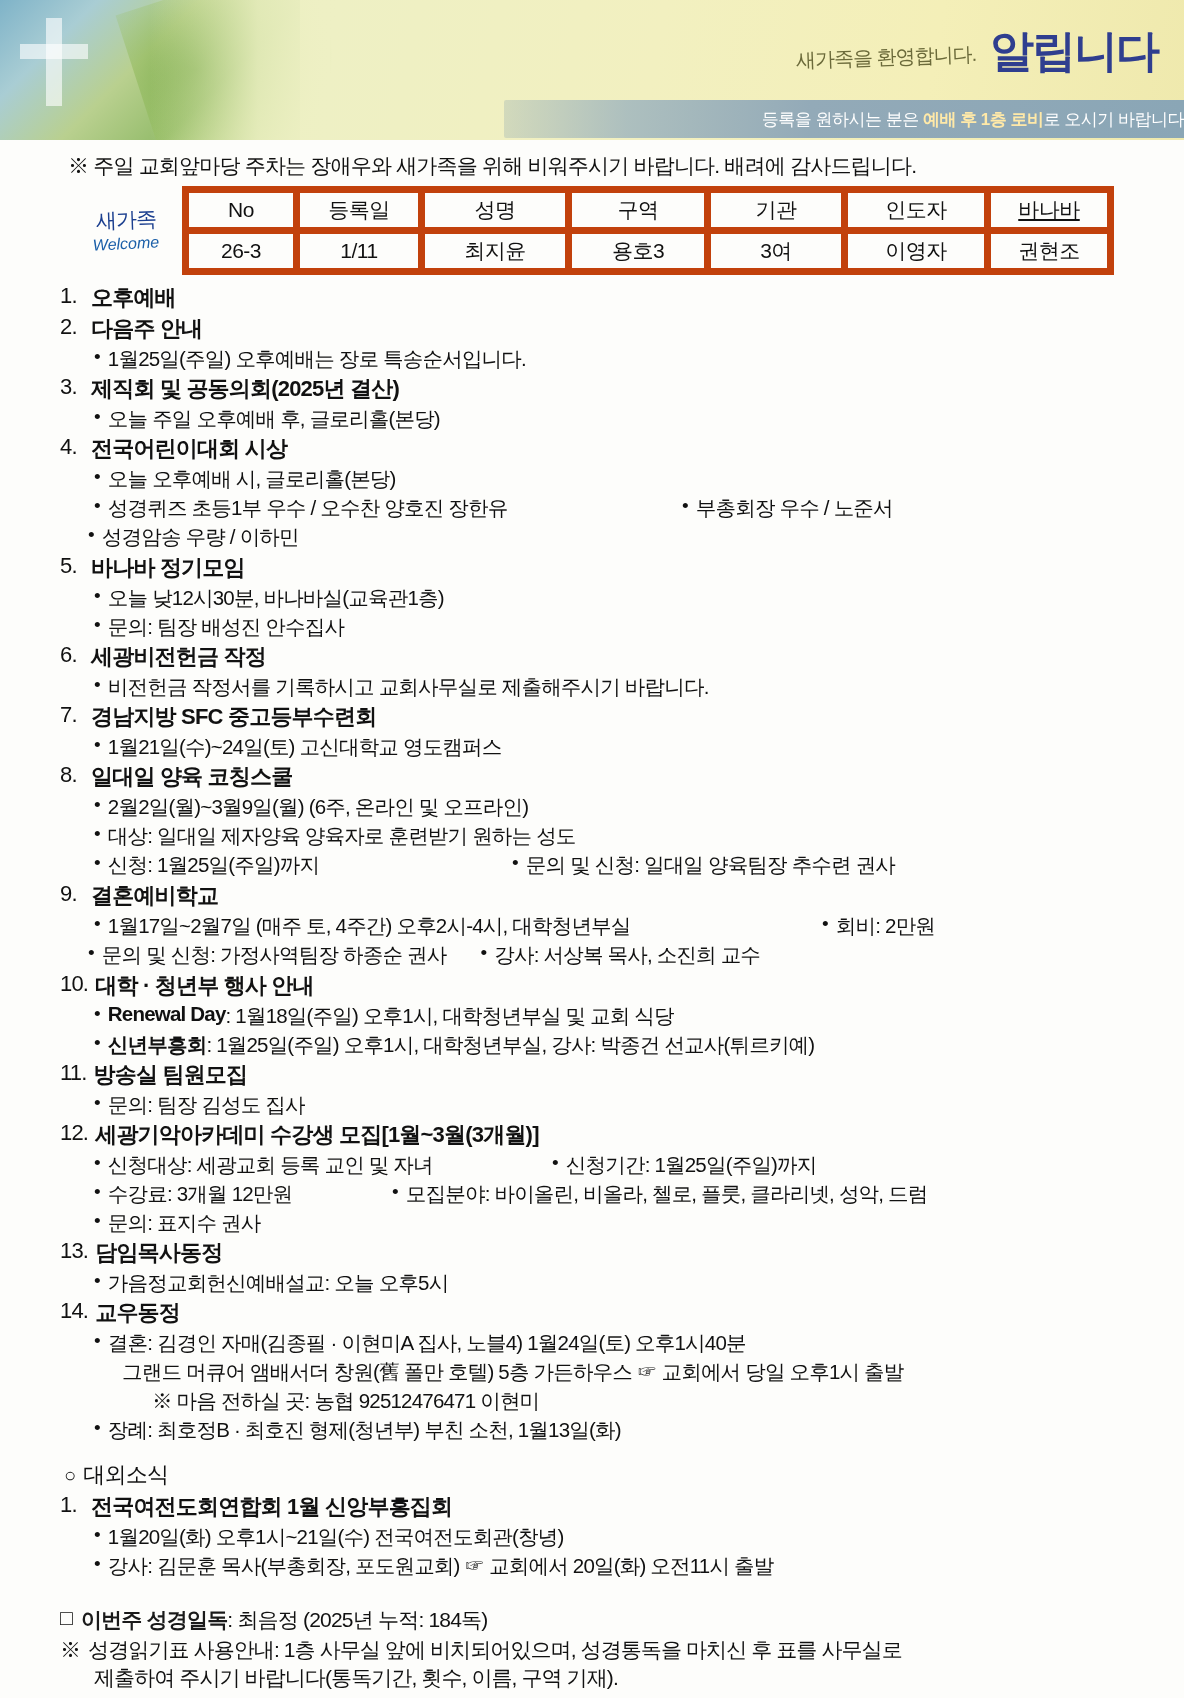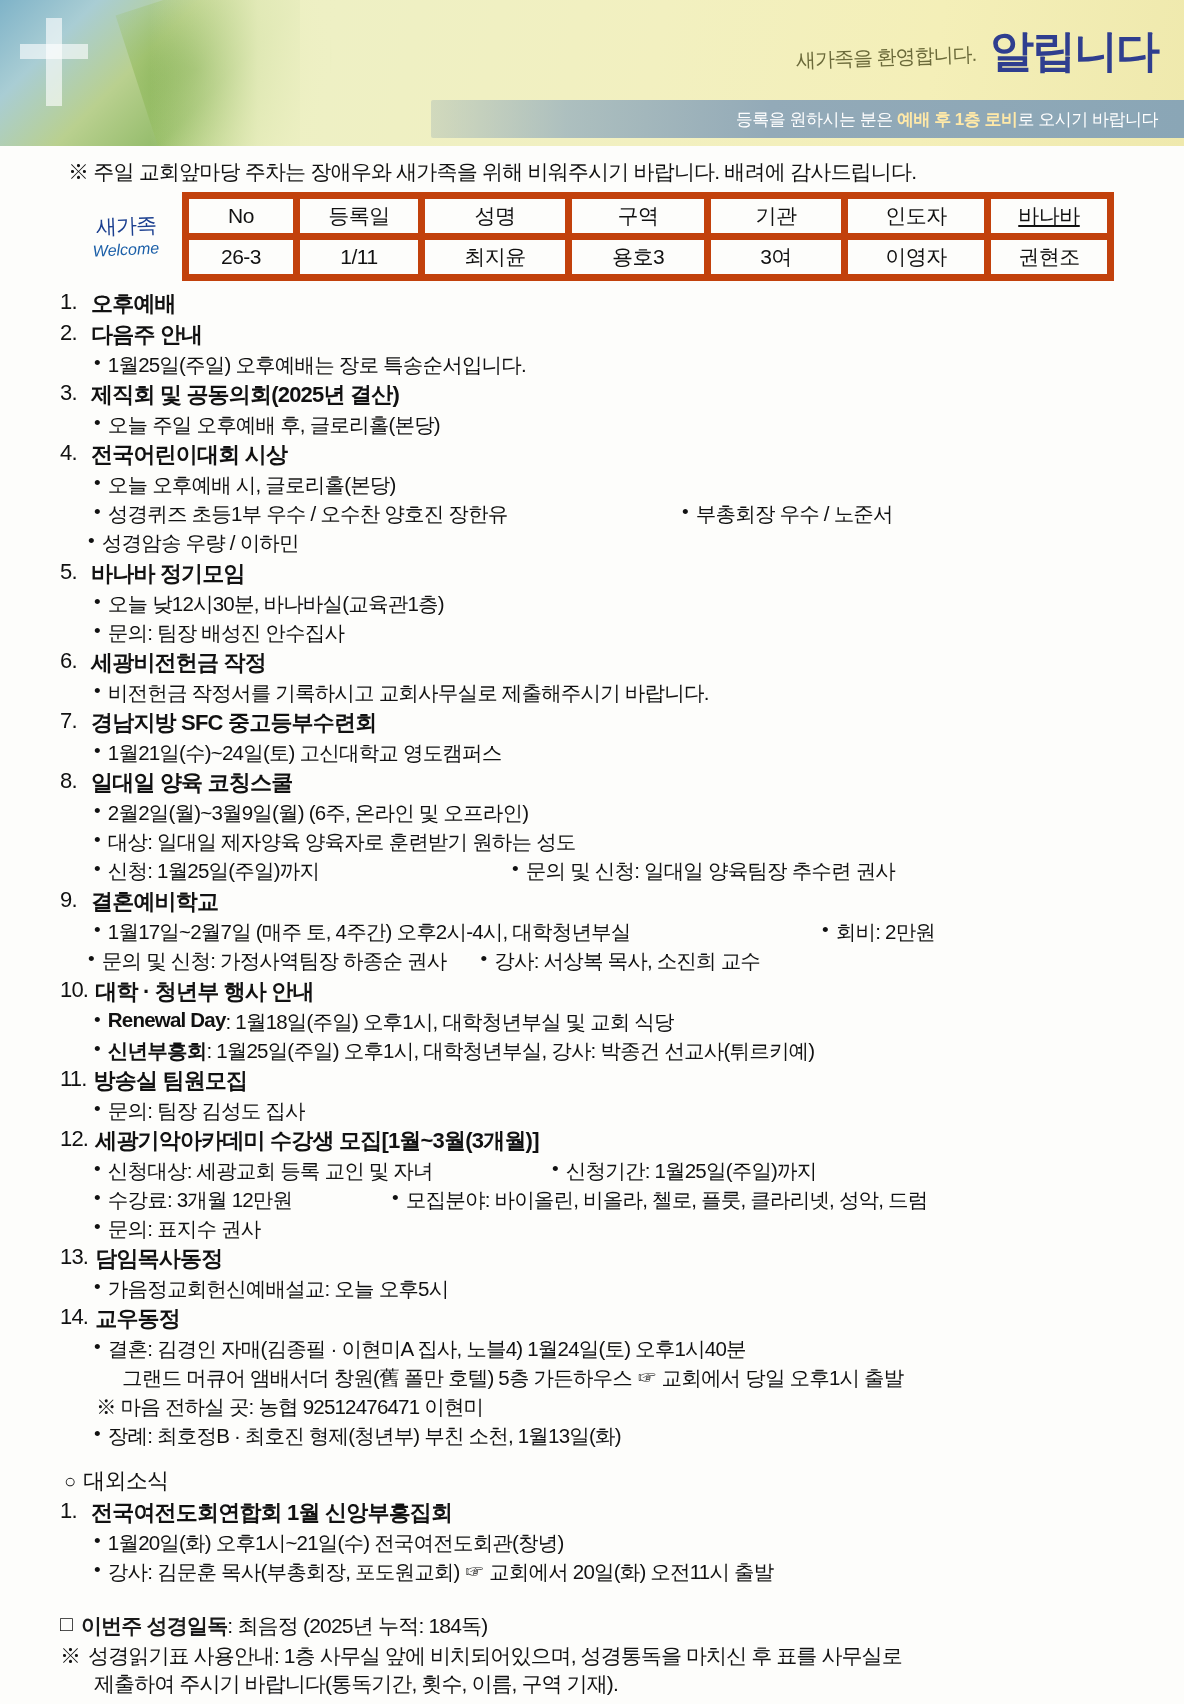--- a/index.html
+++ b/index.html
@@ -54,10 +54,10 @@
   }
   .banner-strip{
     position:absolute;right:0;bottom:8px;
-    width:753px;height:38px;
+    width:680px;height:38px;
     background:linear-gradient(90deg,rgba(120,150,170,.25) 0%, rgba(150,175,190,.75) 18%, #93aab8 45%, #8aa6b6 100%);
     display:flex;align-items:center;justify-content:flex-end;
-    padding-right:26px;box-sizing:border-box;
+    box-sizing:border-box;
     border-radius:2px 0 0 2px;
   }
   .banner-strip span{font-size:17px;color:#ffffff;letter-spacing:-.5px;}

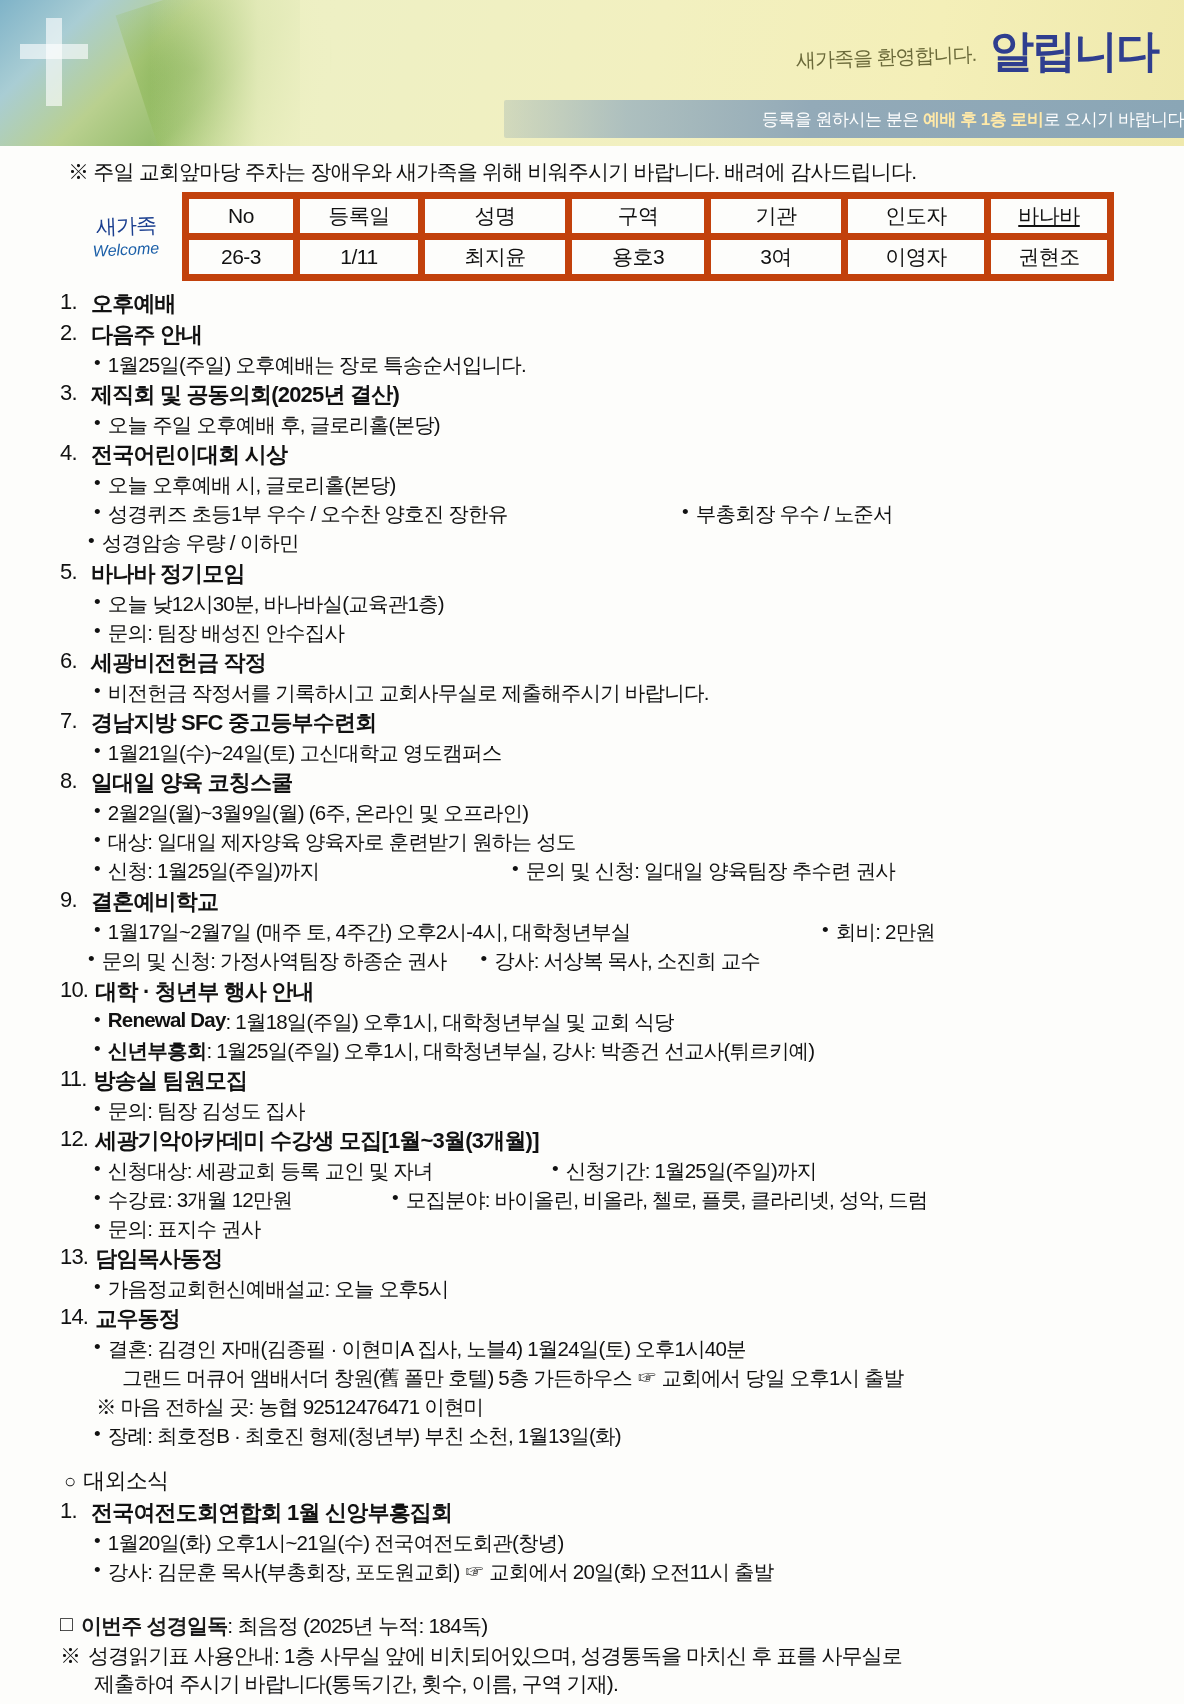--- a/index.html
+++ b/index.html
@@ -66,7 +66,7 @@
 
   
   .page{
-    position:absolute;left:0;top:146px;width:1184px;height:1558px;
+    position:absolute;left:0;top:140px;width:1184px;height:1558px;
     background:#fdfdfb;
     padding:6px 34px 0 60px;
     box-sizing:border-box;

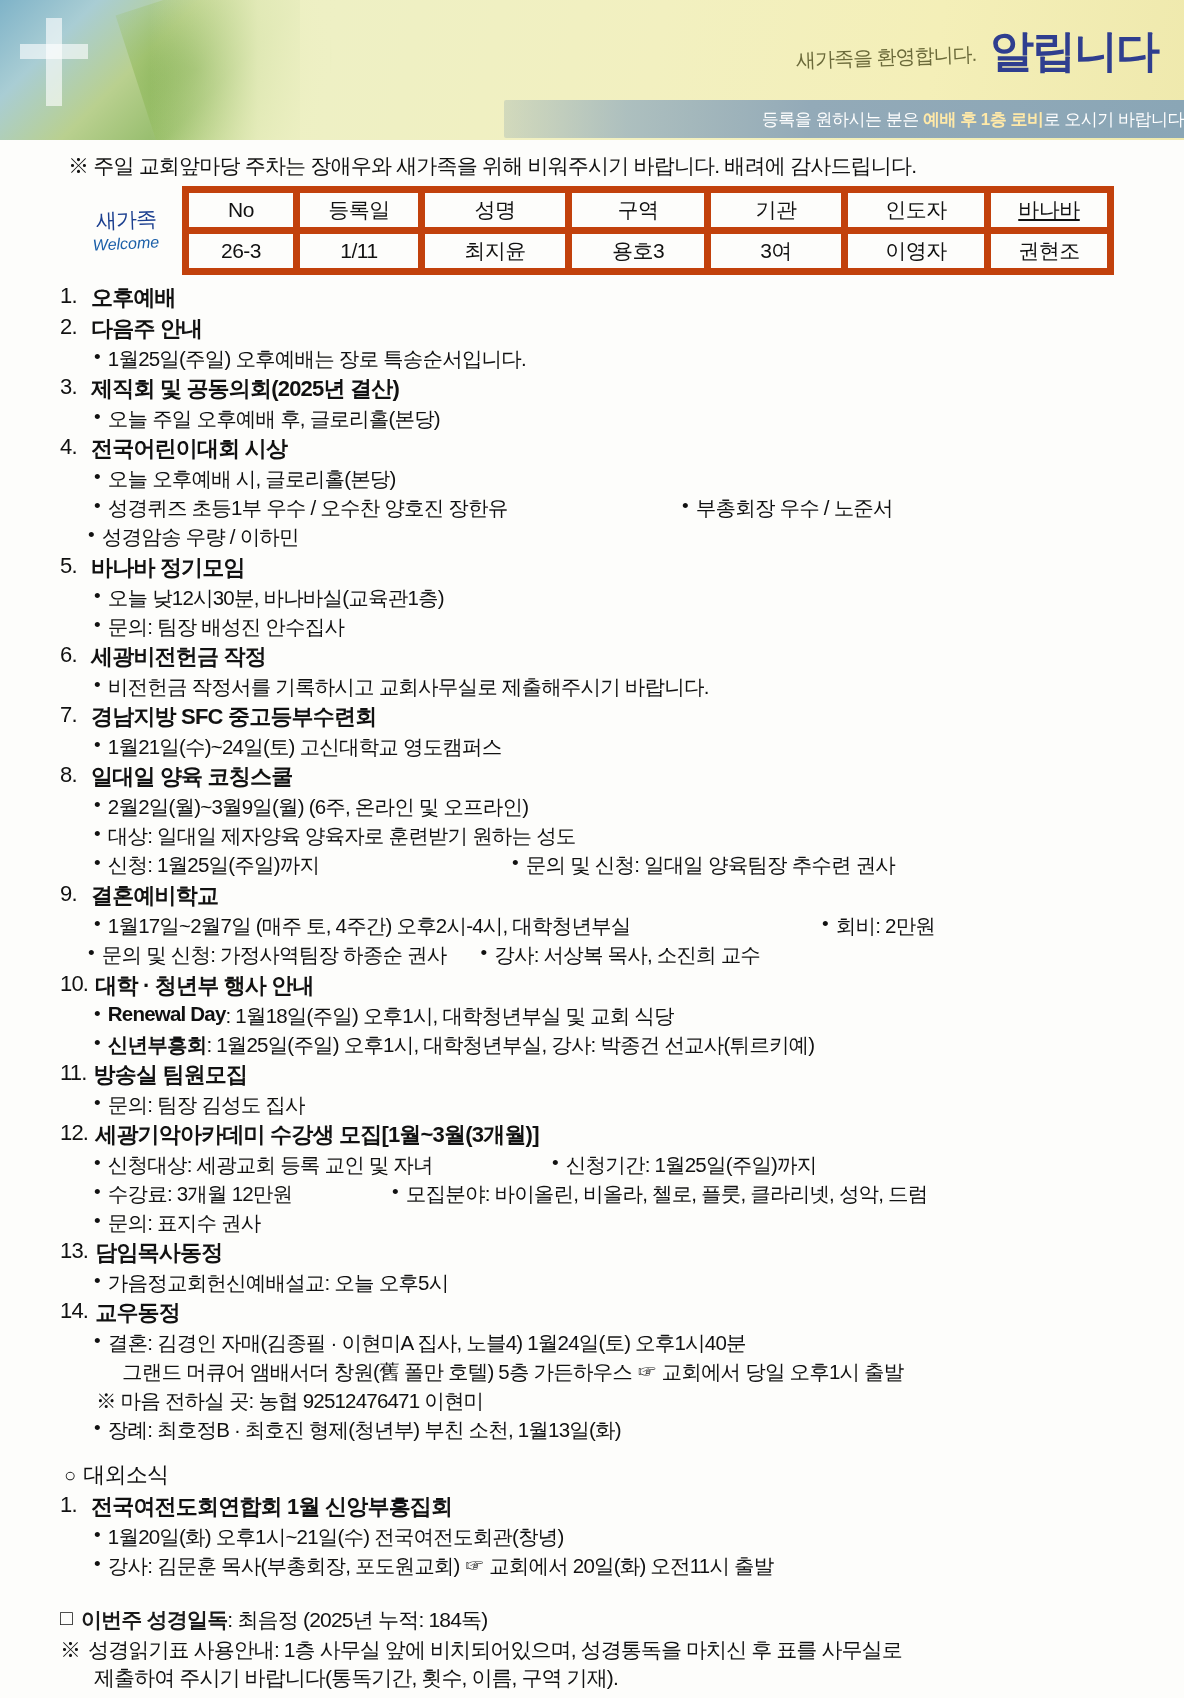--- a/index.html
+++ b/index.html
@@ -129,7 +129,7 @@
   .cont{
     font-size:20.5px;letter-spacing:-.8px;margin:0 0 1px 62px;
   }
-  .cont.star{margin-left:36px;}
+  .cont.star{margin-left:92px;}
 
   
   .sec-out{

